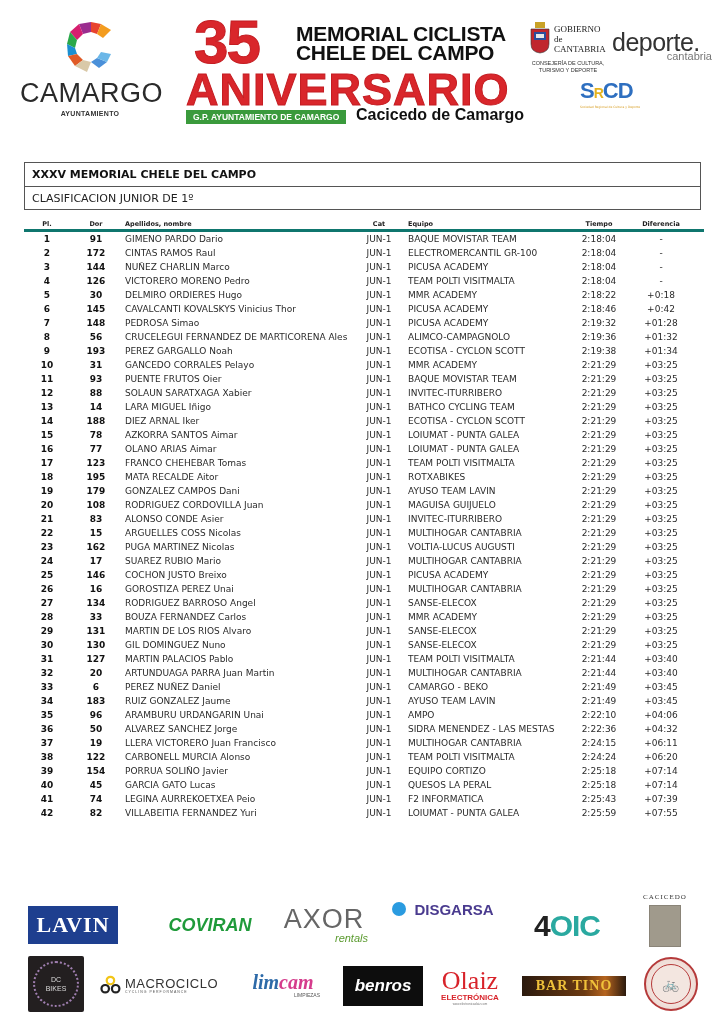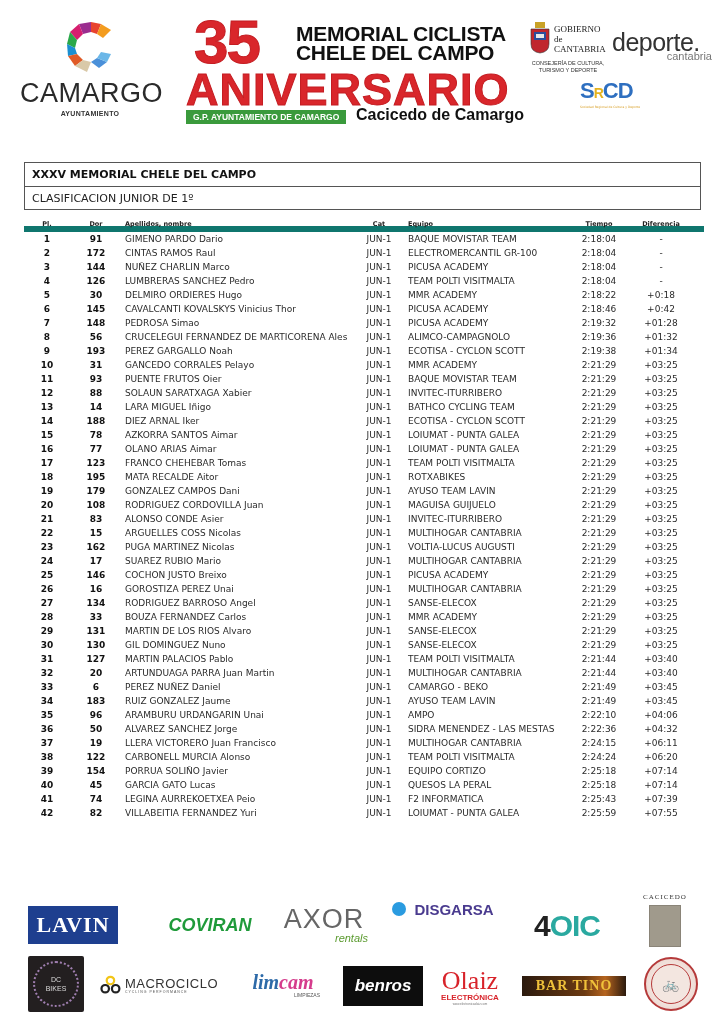--- a/index.html
+++ b/index.html
@@ -51,7 +51,7 @@
 
   
   .tbl { position: absolute; left: 24px; top: 215px; width: 680px; }
-  .thead { position: relative; height: 17px; border-bottom: 6px solid #0f766e; font-size: 6.5px; font-weight: bold; color: #222; }
+  .thead { position: relative; height: 17px; border-bottom: 3px solid #0f766e; font-size: 6.5px; font-weight: bold; color: #222; }
   .thead span, .trow span { position: absolute; white-space: nowrap; }
   .trow { position: relative; height: 14px; font-size: 9px; color: #222; }
   .thead span { top: 5px; }

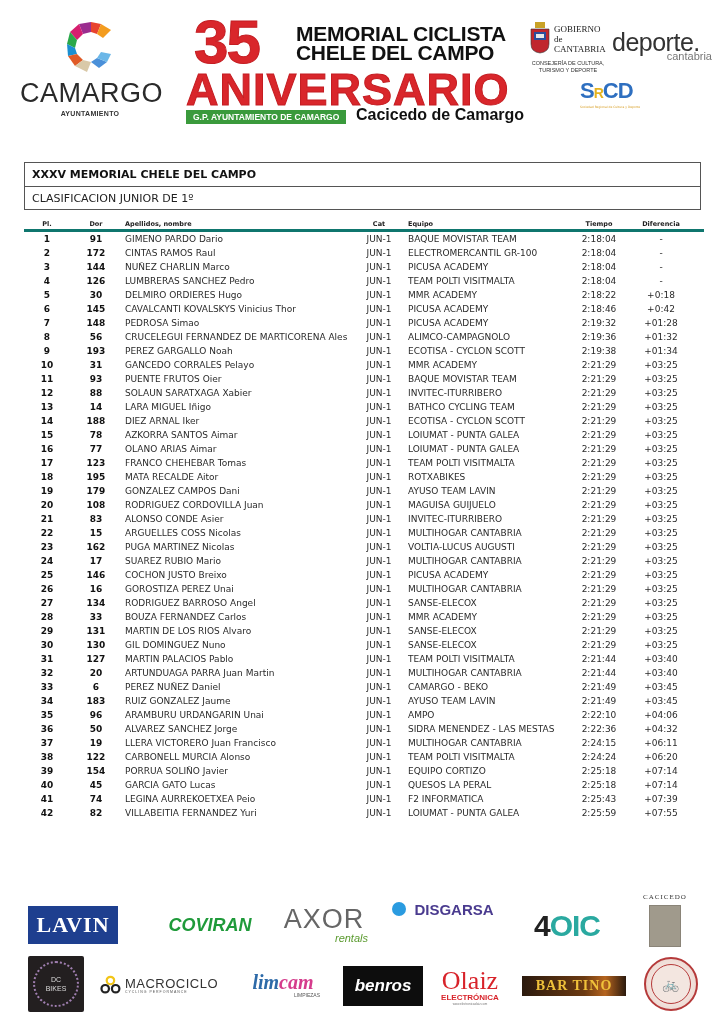--- a/index.html
+++ b/index.html
@@ -213,7 +213,7 @@
       <div class="trow">
         <span class="c-pl">4</span>
         <span class="c-dor">126</span>
-        <span class="c-name">LUMBRERAS SANCHEZ Pedro</span>
+        <span class="c-name">VICTORERO MORENO Pedro</span>
         <span class="c-cat">JUN-1</span>
         <span class="c-team">TEAM POLTI VISITMALTA</span>
         <span class="c-time">2:18:04</span>

